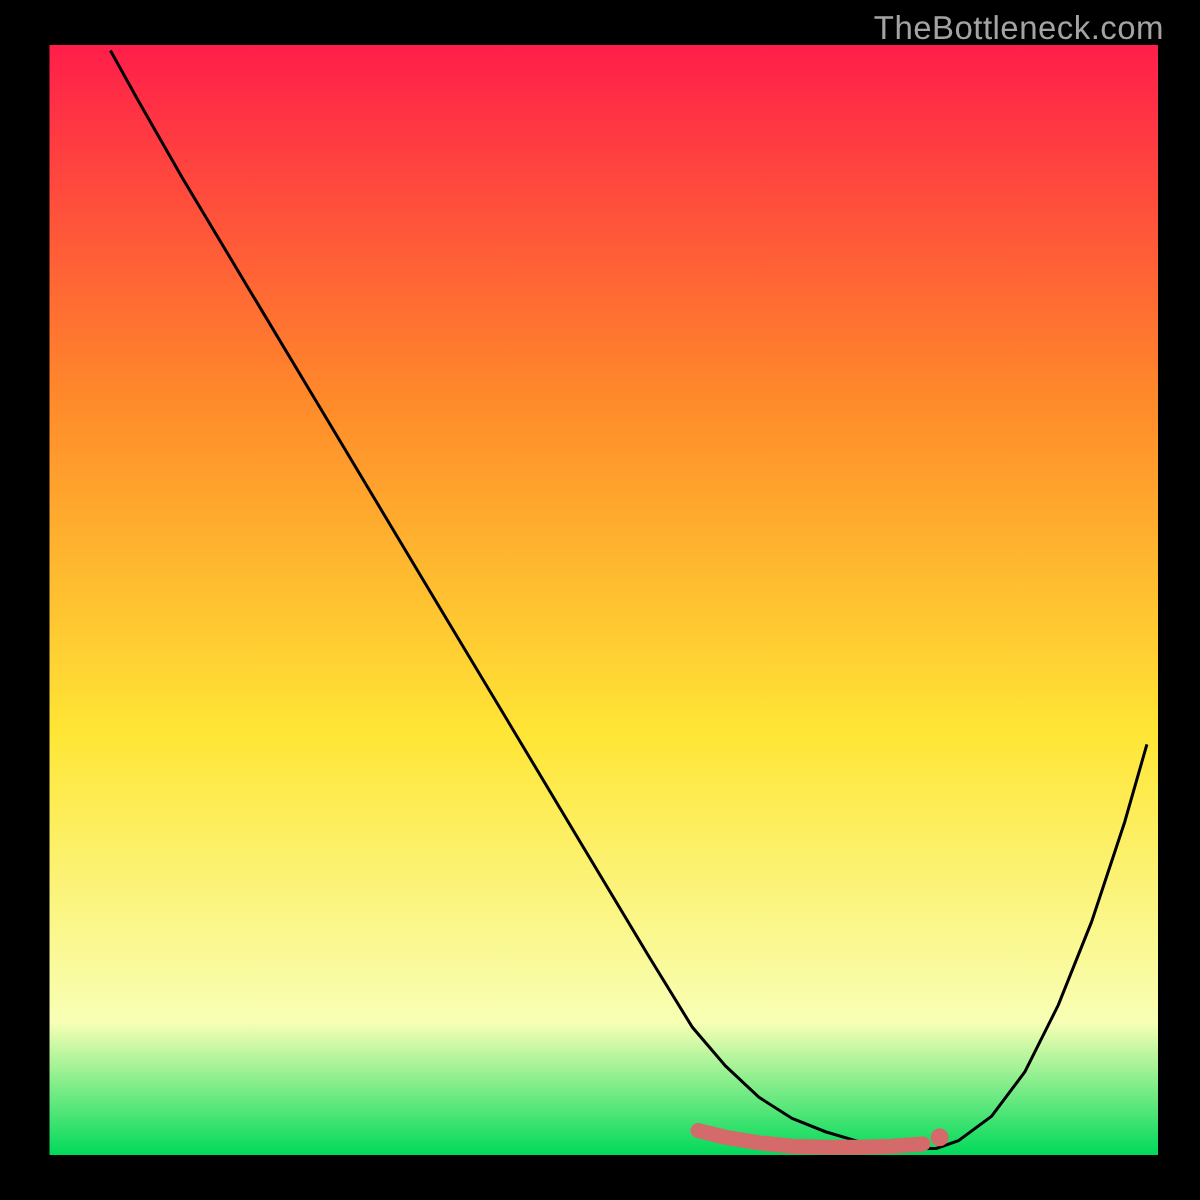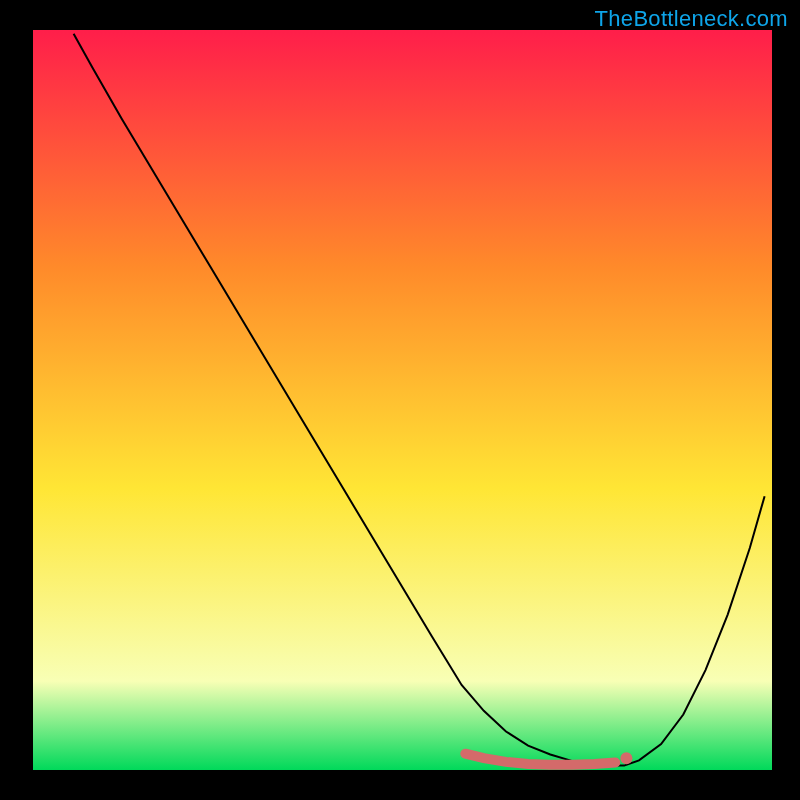--- a/index.html
+++ b/index.html
@@ -19,8 +19,8 @@
   .watermark {
     position: absolute;
     top: 6px;
-    right: 12px;
-    color: #0ea5e9;
+    right: 24px;
+    color: #a3a3a3;
     font-size: 22px;
     font-weight: 500;
     letter-spacing: 0.3px;

